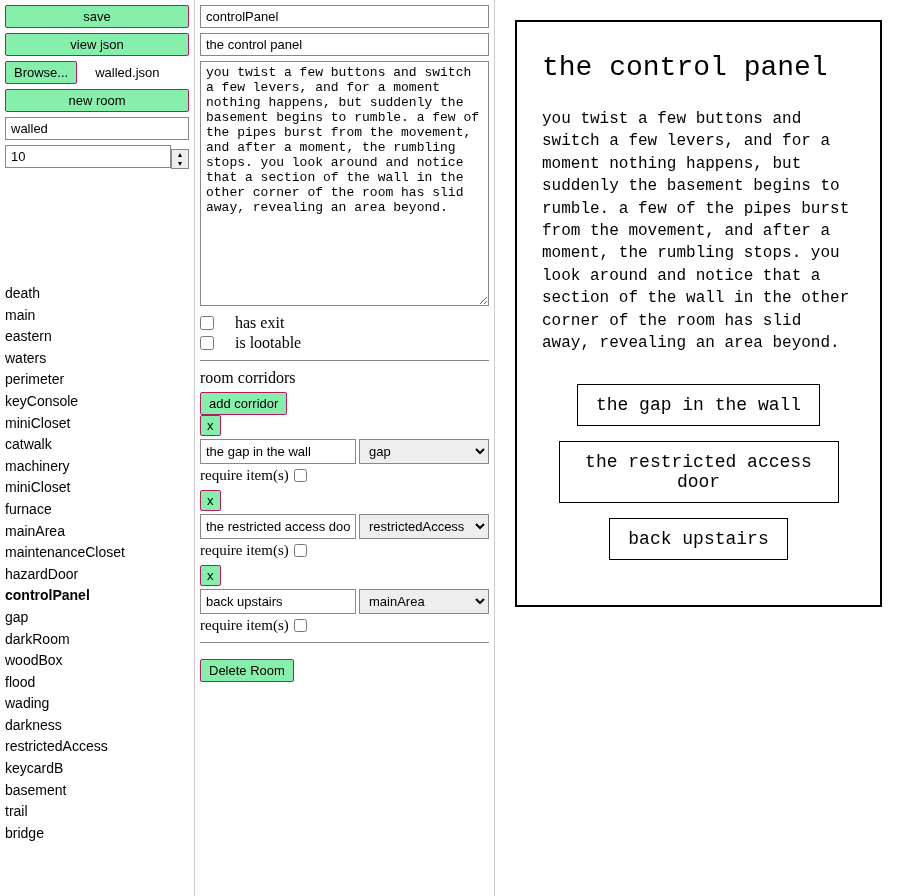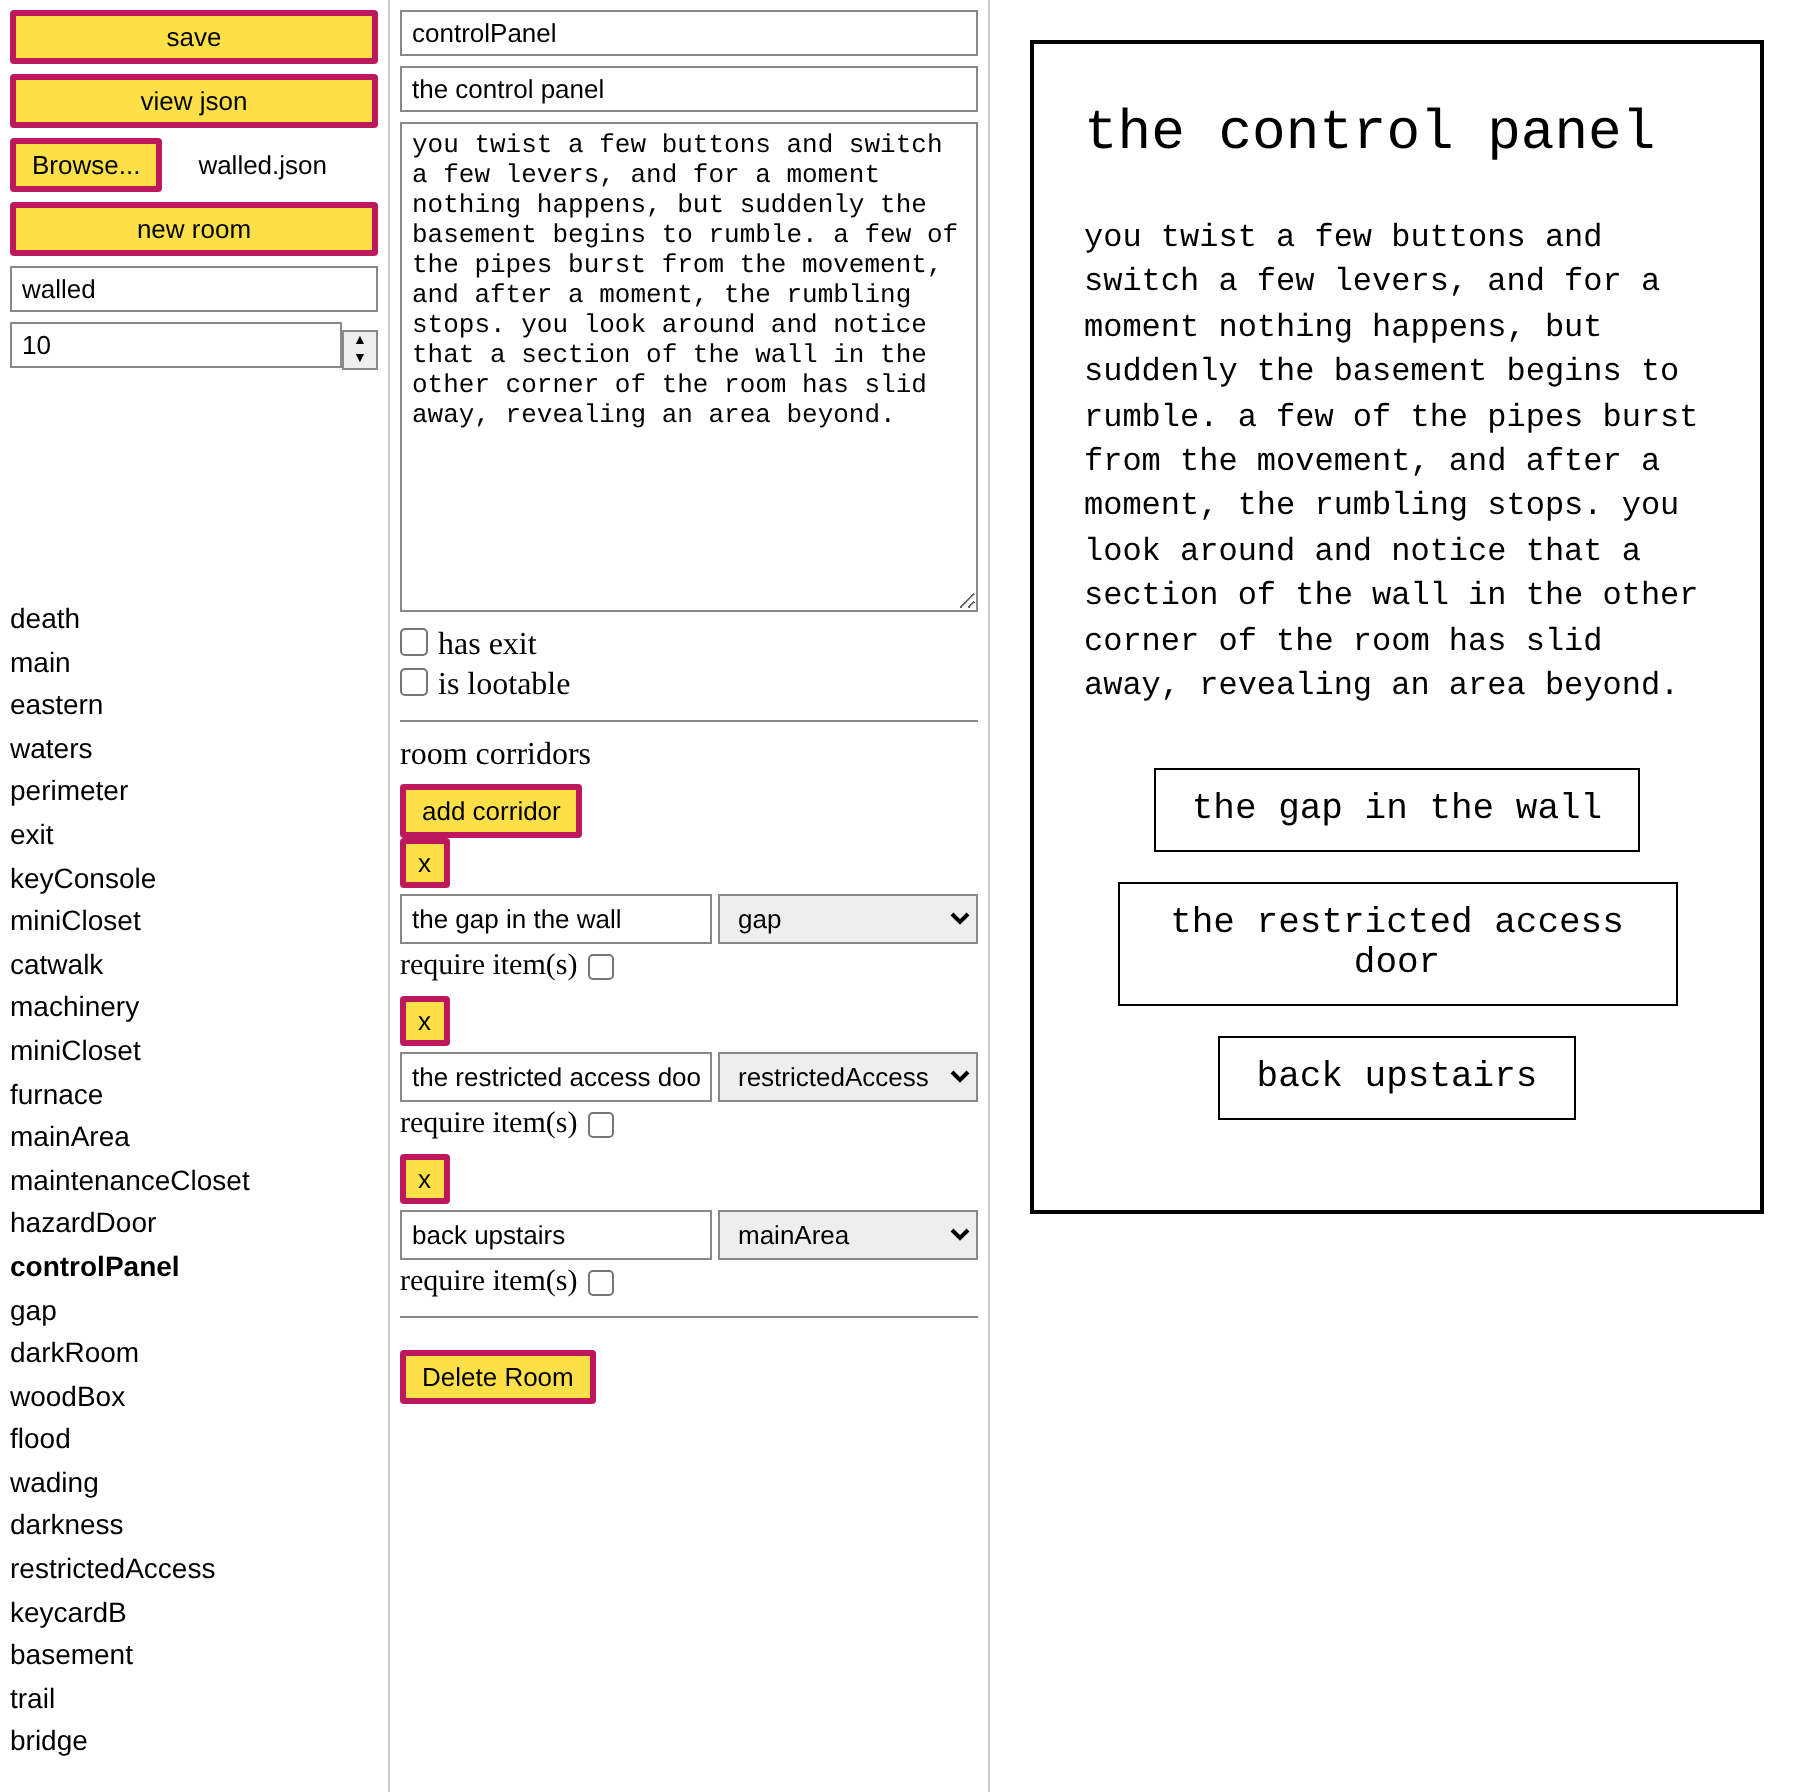--- a/index.html
+++ b/index.html
@@ -30,8 +30,8 @@
       padding: 20px;
     }
     button {
-      background: #fde047;
-      border: 3px solid #be185d;
+      background: #86efac;
+      border: 1px solid #be185d;
       border-radius: 2px;
       padding: 3px 8px;
       font-size: 13px;

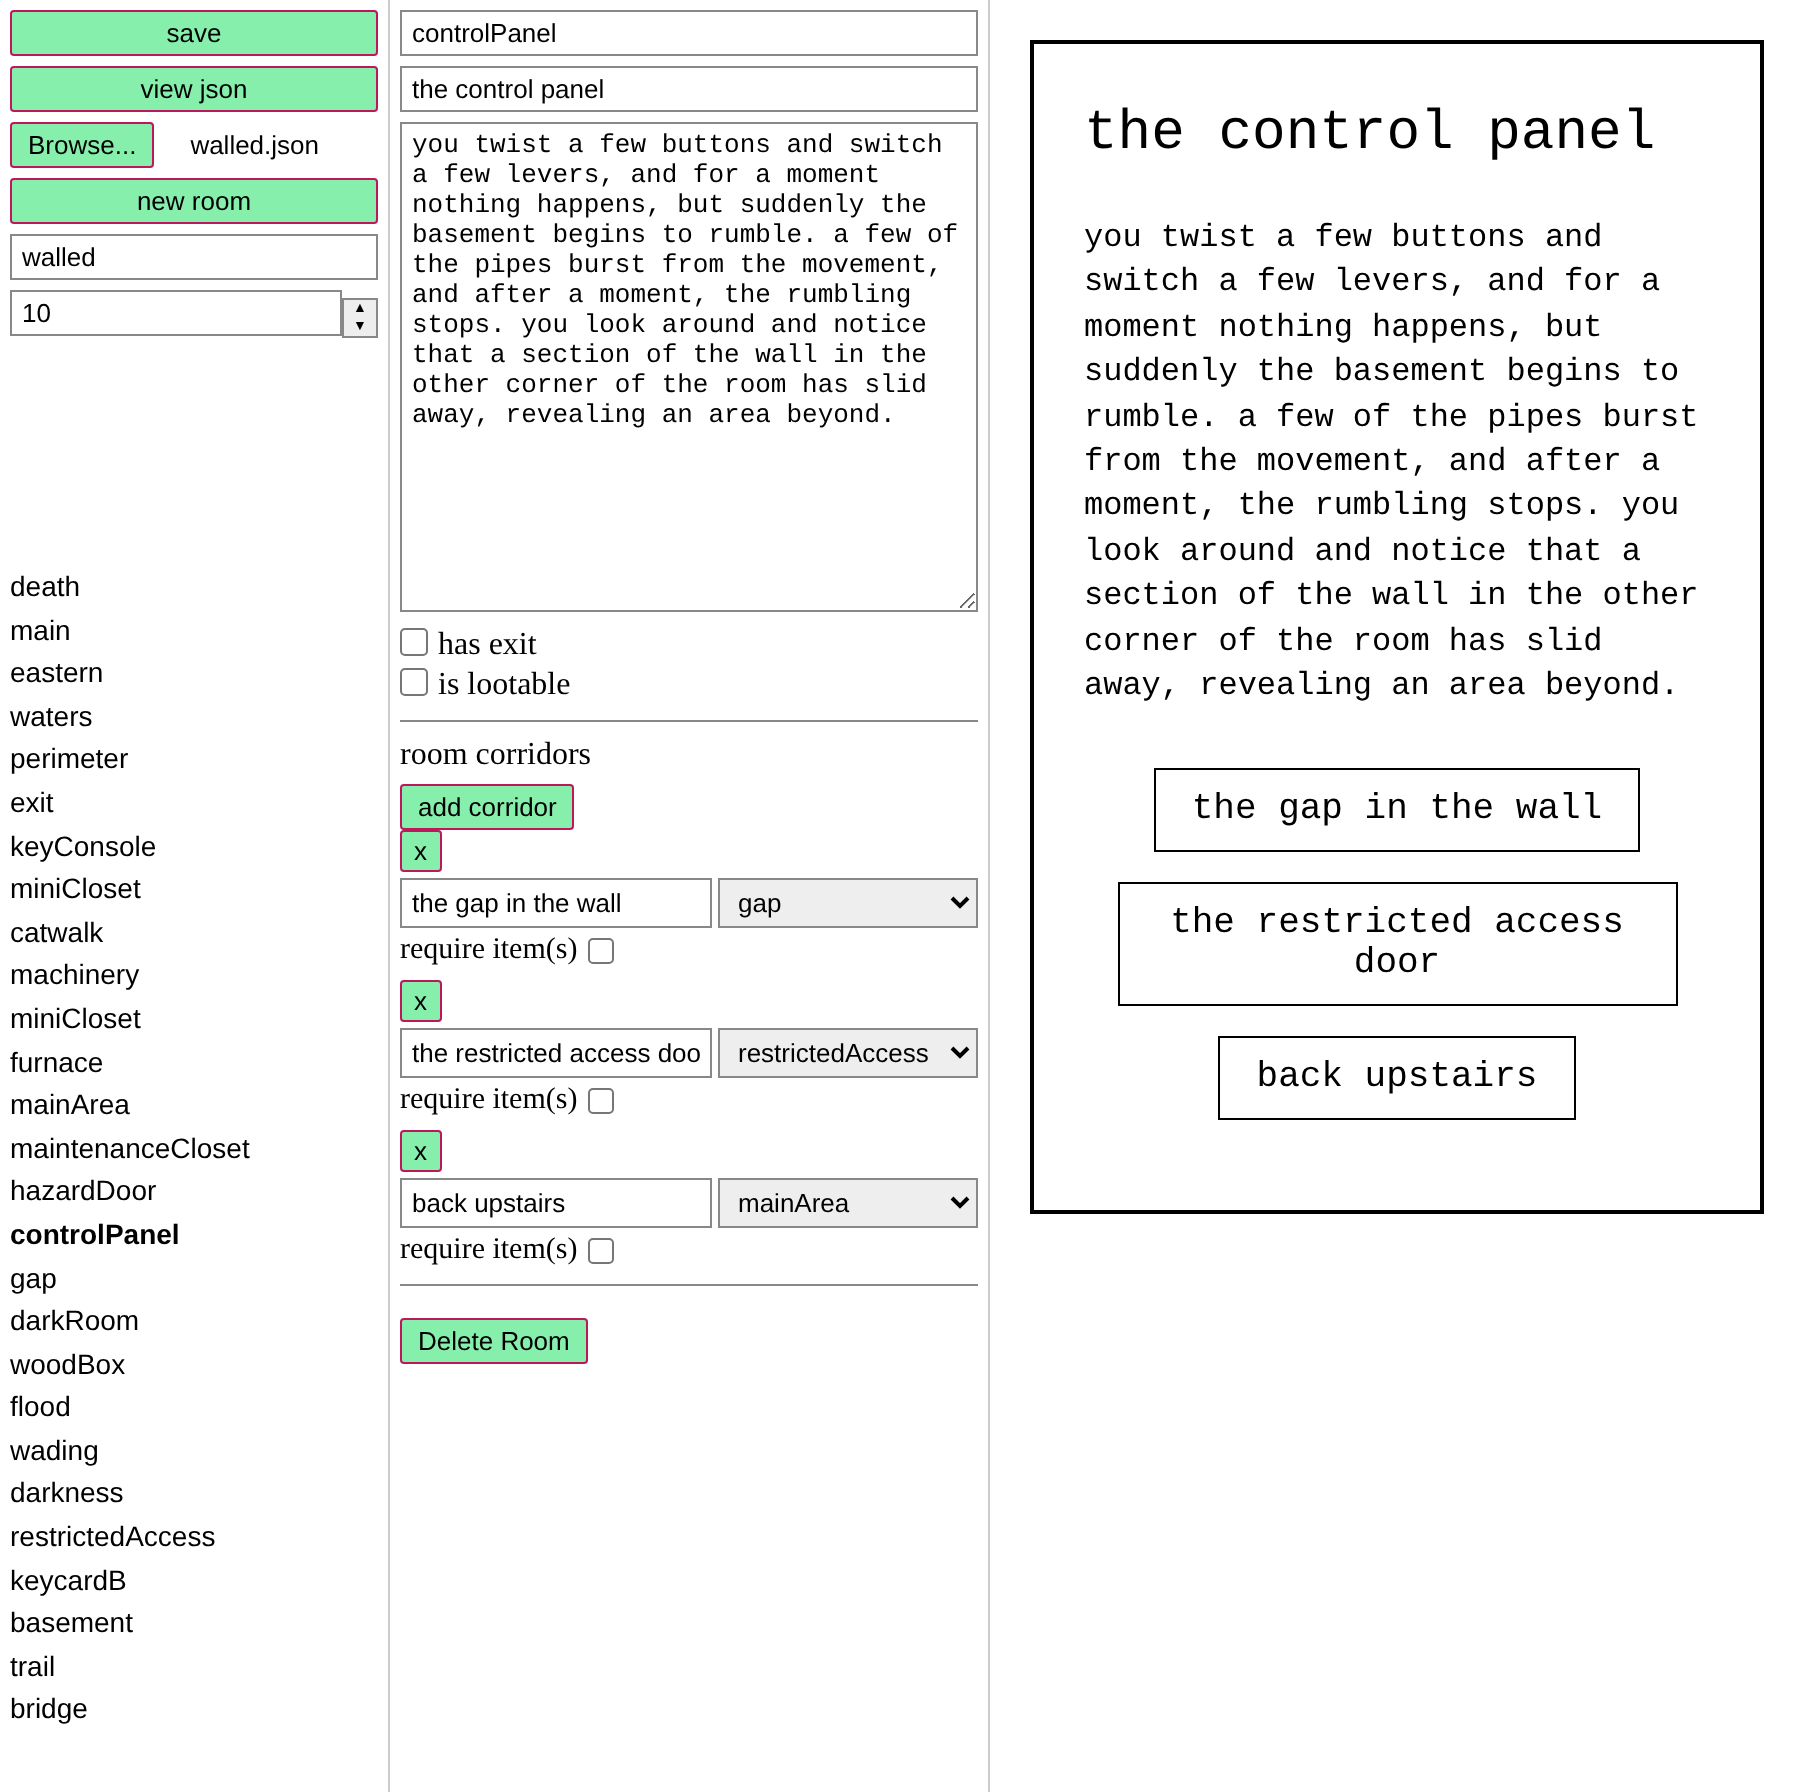--- a/index.html
+++ b/index.html
@@ -109,8 +109,8 @@
     }
     .checkbox-row {
       display: flex;
-      align-items: flex-start;
-      gap: 5px;
+      align-items: center;
+      gap: 21px;
       margin-bottom: 2px;
       font-size: 16px;
       font-family: Georgia, serif;

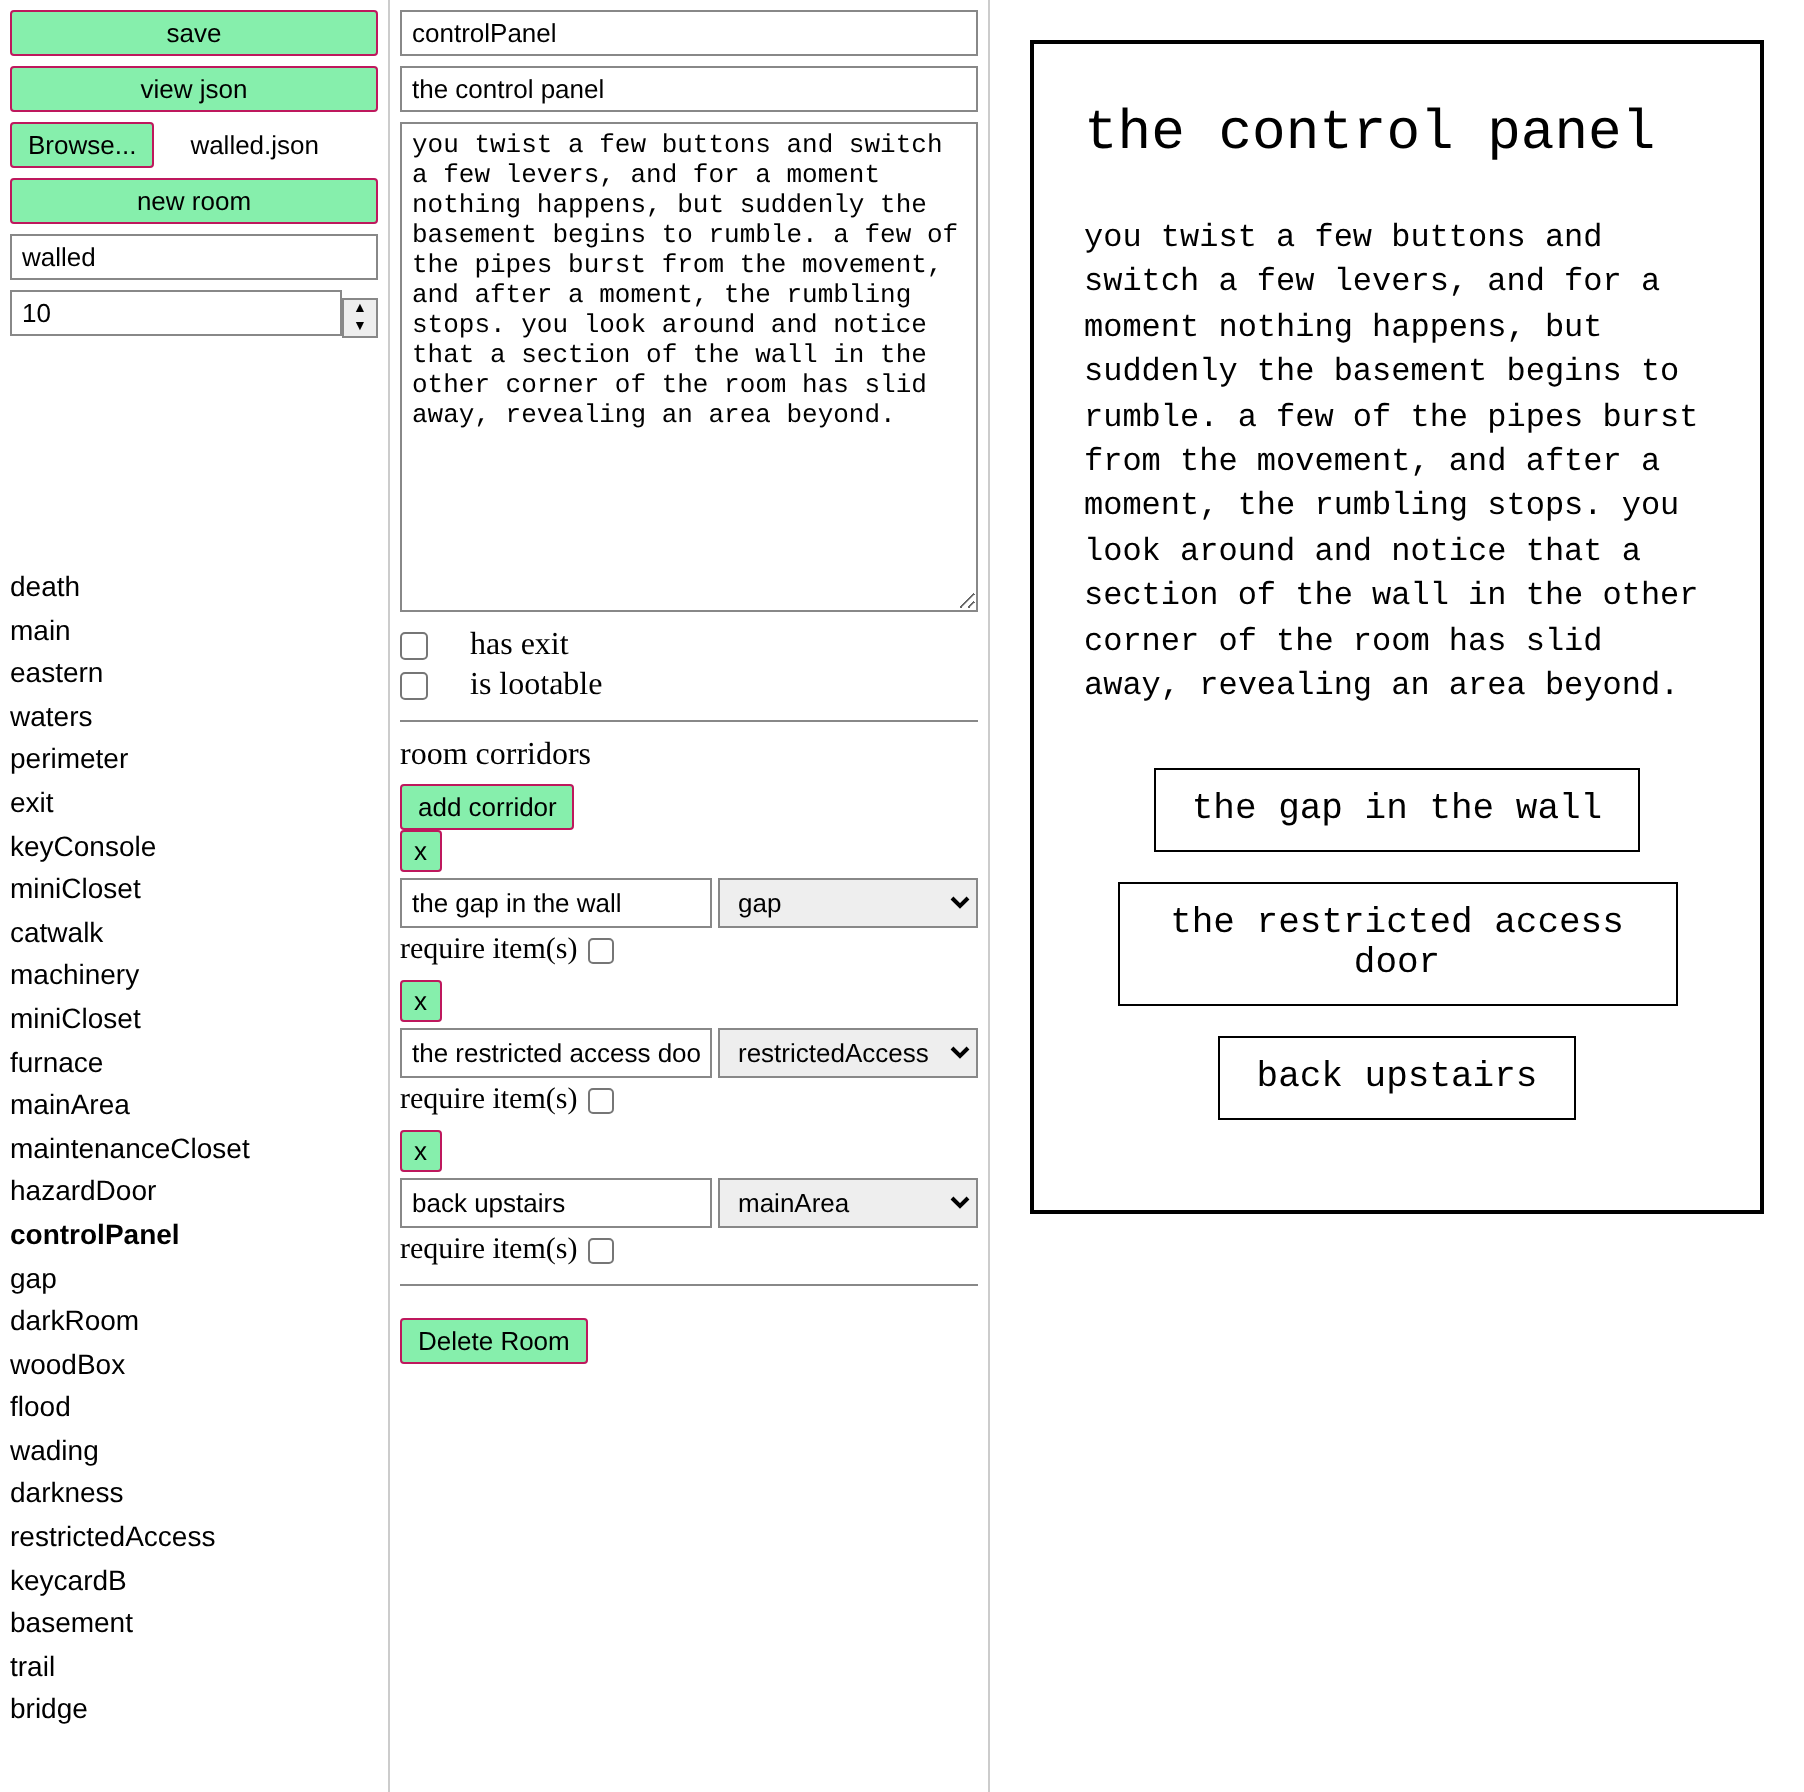--- a/index.html
+++ b/index.html
@@ -210,7 +210,6 @@
       <div class="room-item">eastern</div>
       <div class="room-item">waters</div>
       <div class="room-item">perimeter</div>
-      <div class="room-item">exit</div>
       <div class="room-item">keyConsole</div>
       <div class="room-item">miniCloset</div>
       <div class="room-item">catwalk</div>

